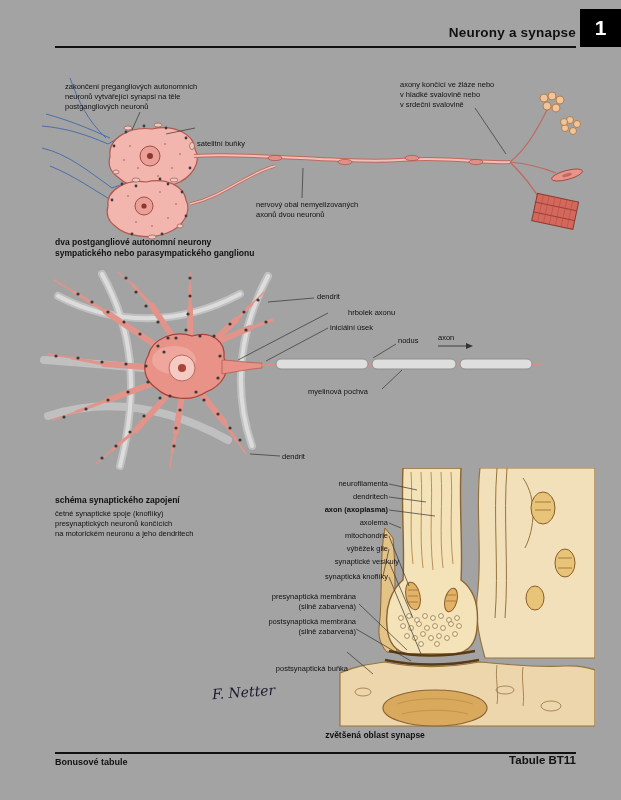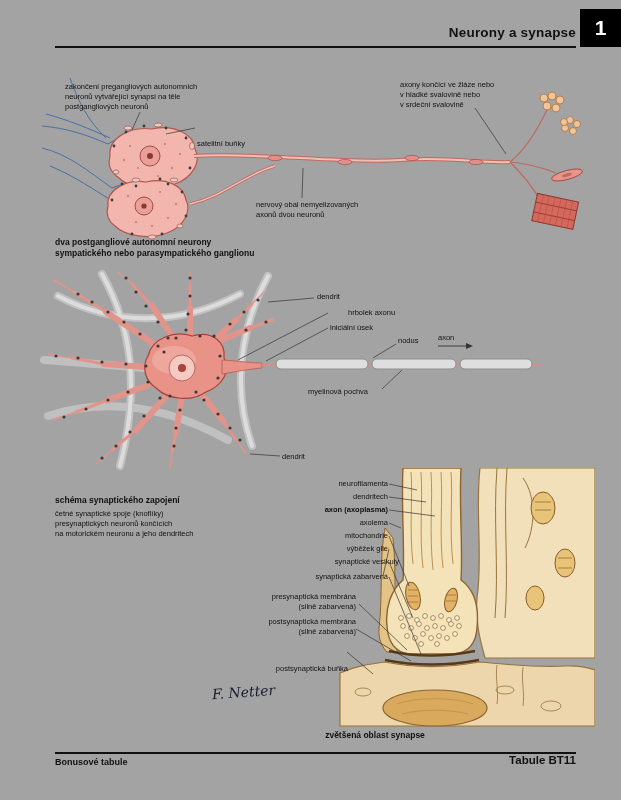--- a/index.html
+++ b/index.html
@@ -423,7 +423,7 @@
   <div class="label right" style="right:233px; top:531px;">mitochondrie</div>
   <div class="label right" style="right:233px; top:544px;">výběžek glie</div>
   <div class="label right" style="right:222px; top:557px;">synaptické vesikuly</div>
-  <div class="label right" style="right:233px; top:572px;">synaptická zabarvená</div>
+  <div class="label right" style="right:233px; top:572px;">synaptická knoflíky</div>
   <div class="label right" style="right:265px; top:592px;">presynaptická membrána
 (silně zabarvená)</div>
   <div class="label right" style="right:265px; top:617px;">postsynaptická membrána

